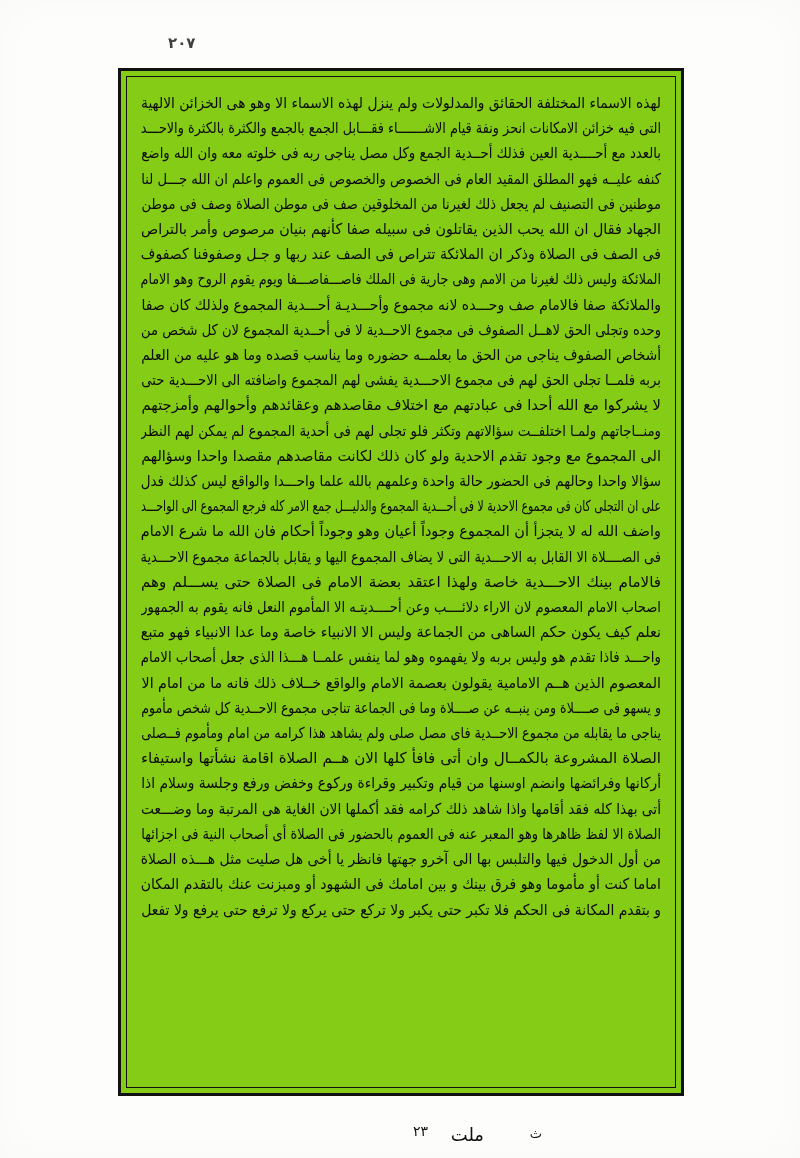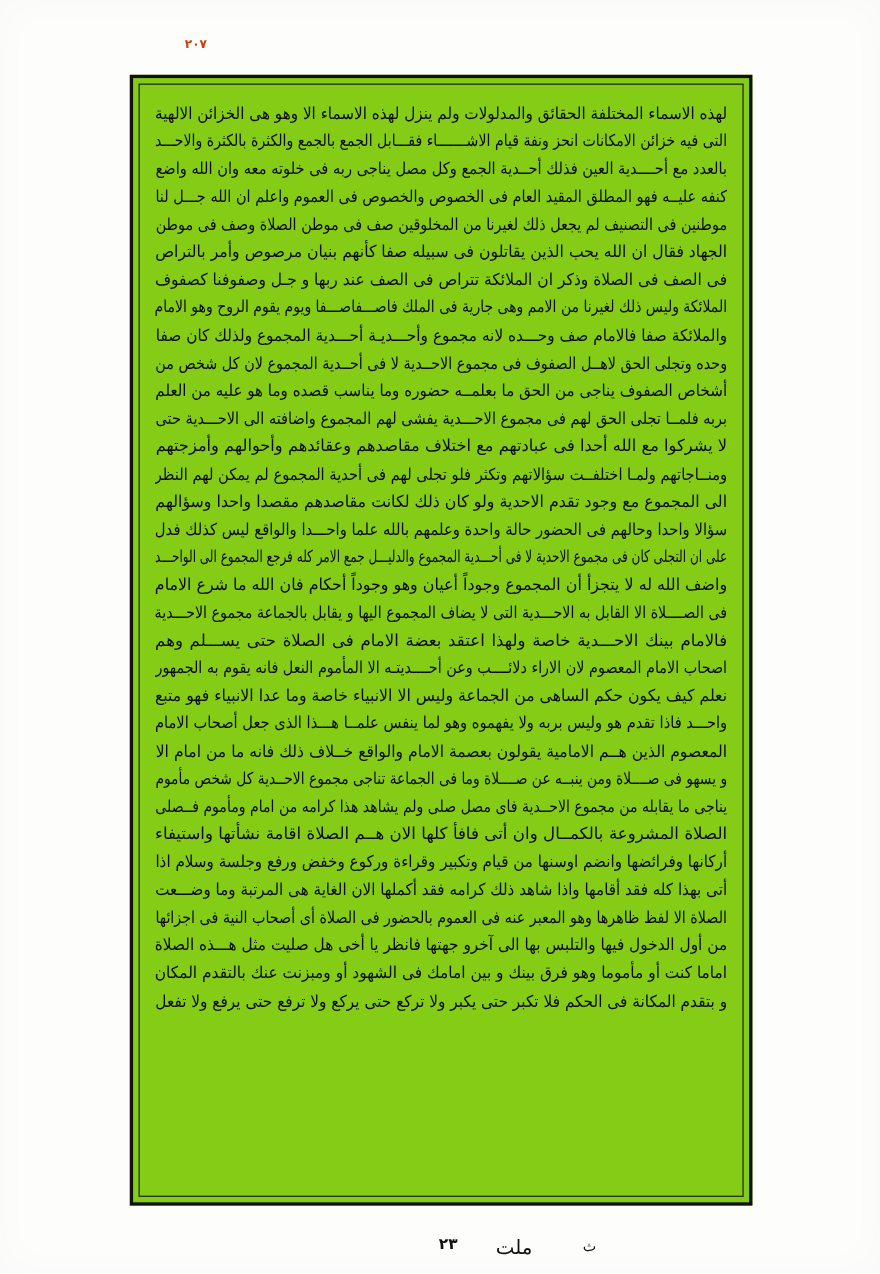--- a/index.html
+++ b/index.html
@@ -27,9 +27,9 @@
     top: 34px;
     left: 168px;
     font-family: "DejaVu Sans", sans-serif;
-    font-size: 11px;
+    font-size: 15px;
     font-weight: bold;
-    color: #c2410c;
+    color: #404040;
     letter-spacing: 1px;
     direction: rtl;
   }

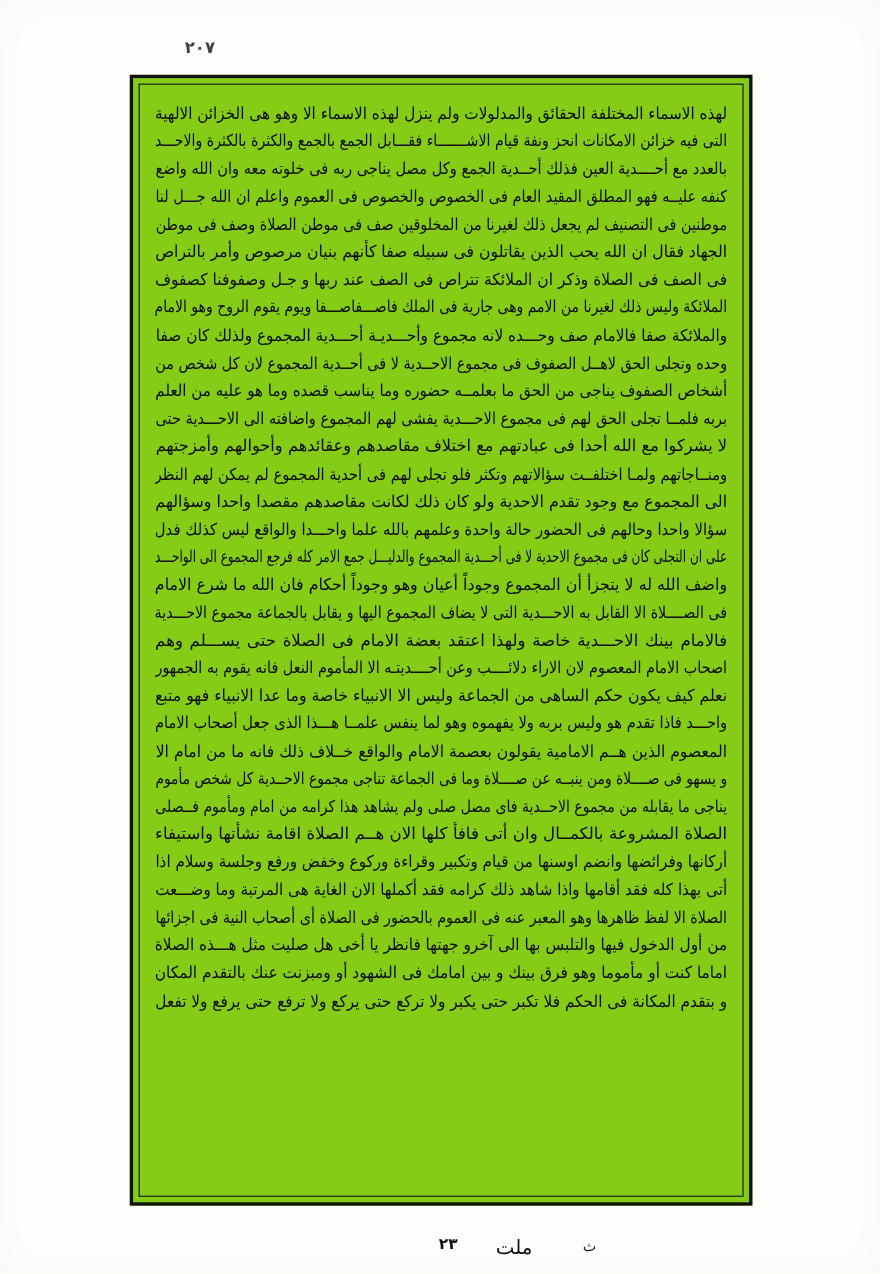--- a/index.html
+++ b/index.html
@@ -105,10 +105,10 @@
   }
   .footer .signature-num {
     position: absolute;
-    right: 268px;
+    right: 256px;
     top: -1px;
     font-size: 14px;
-    font-weight: bold;
+    font-weight: normal;
   }
 
   

